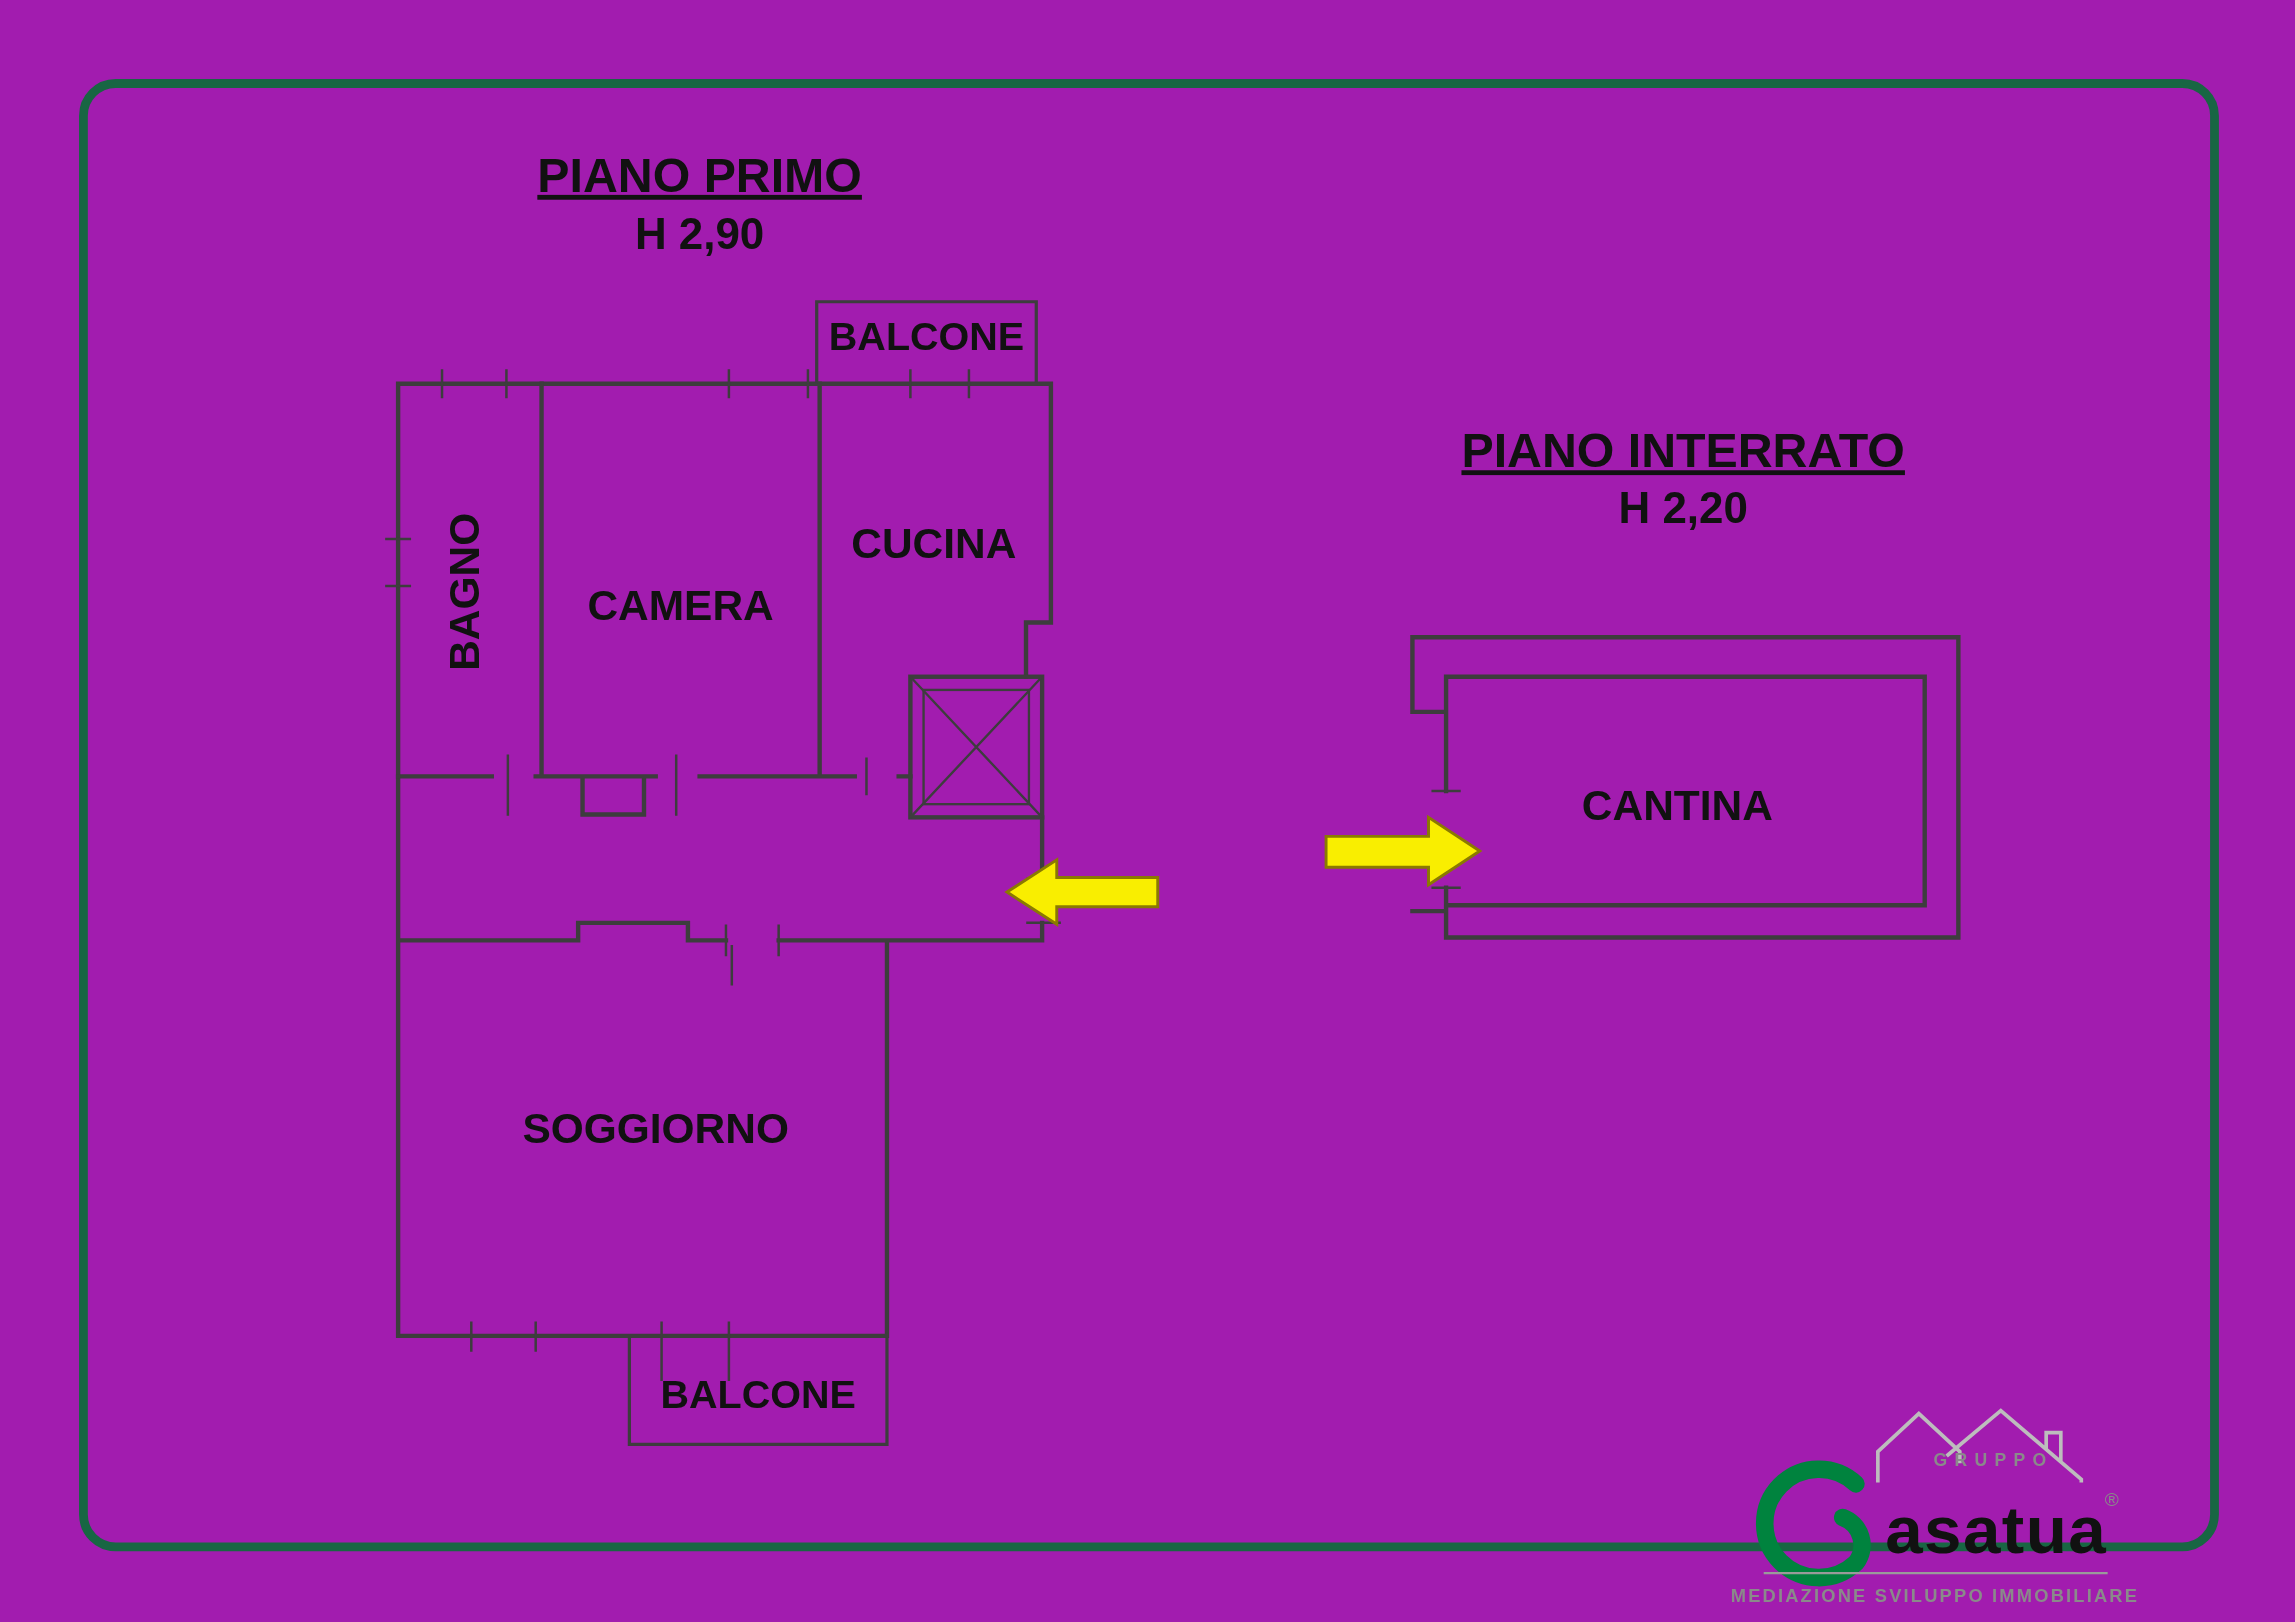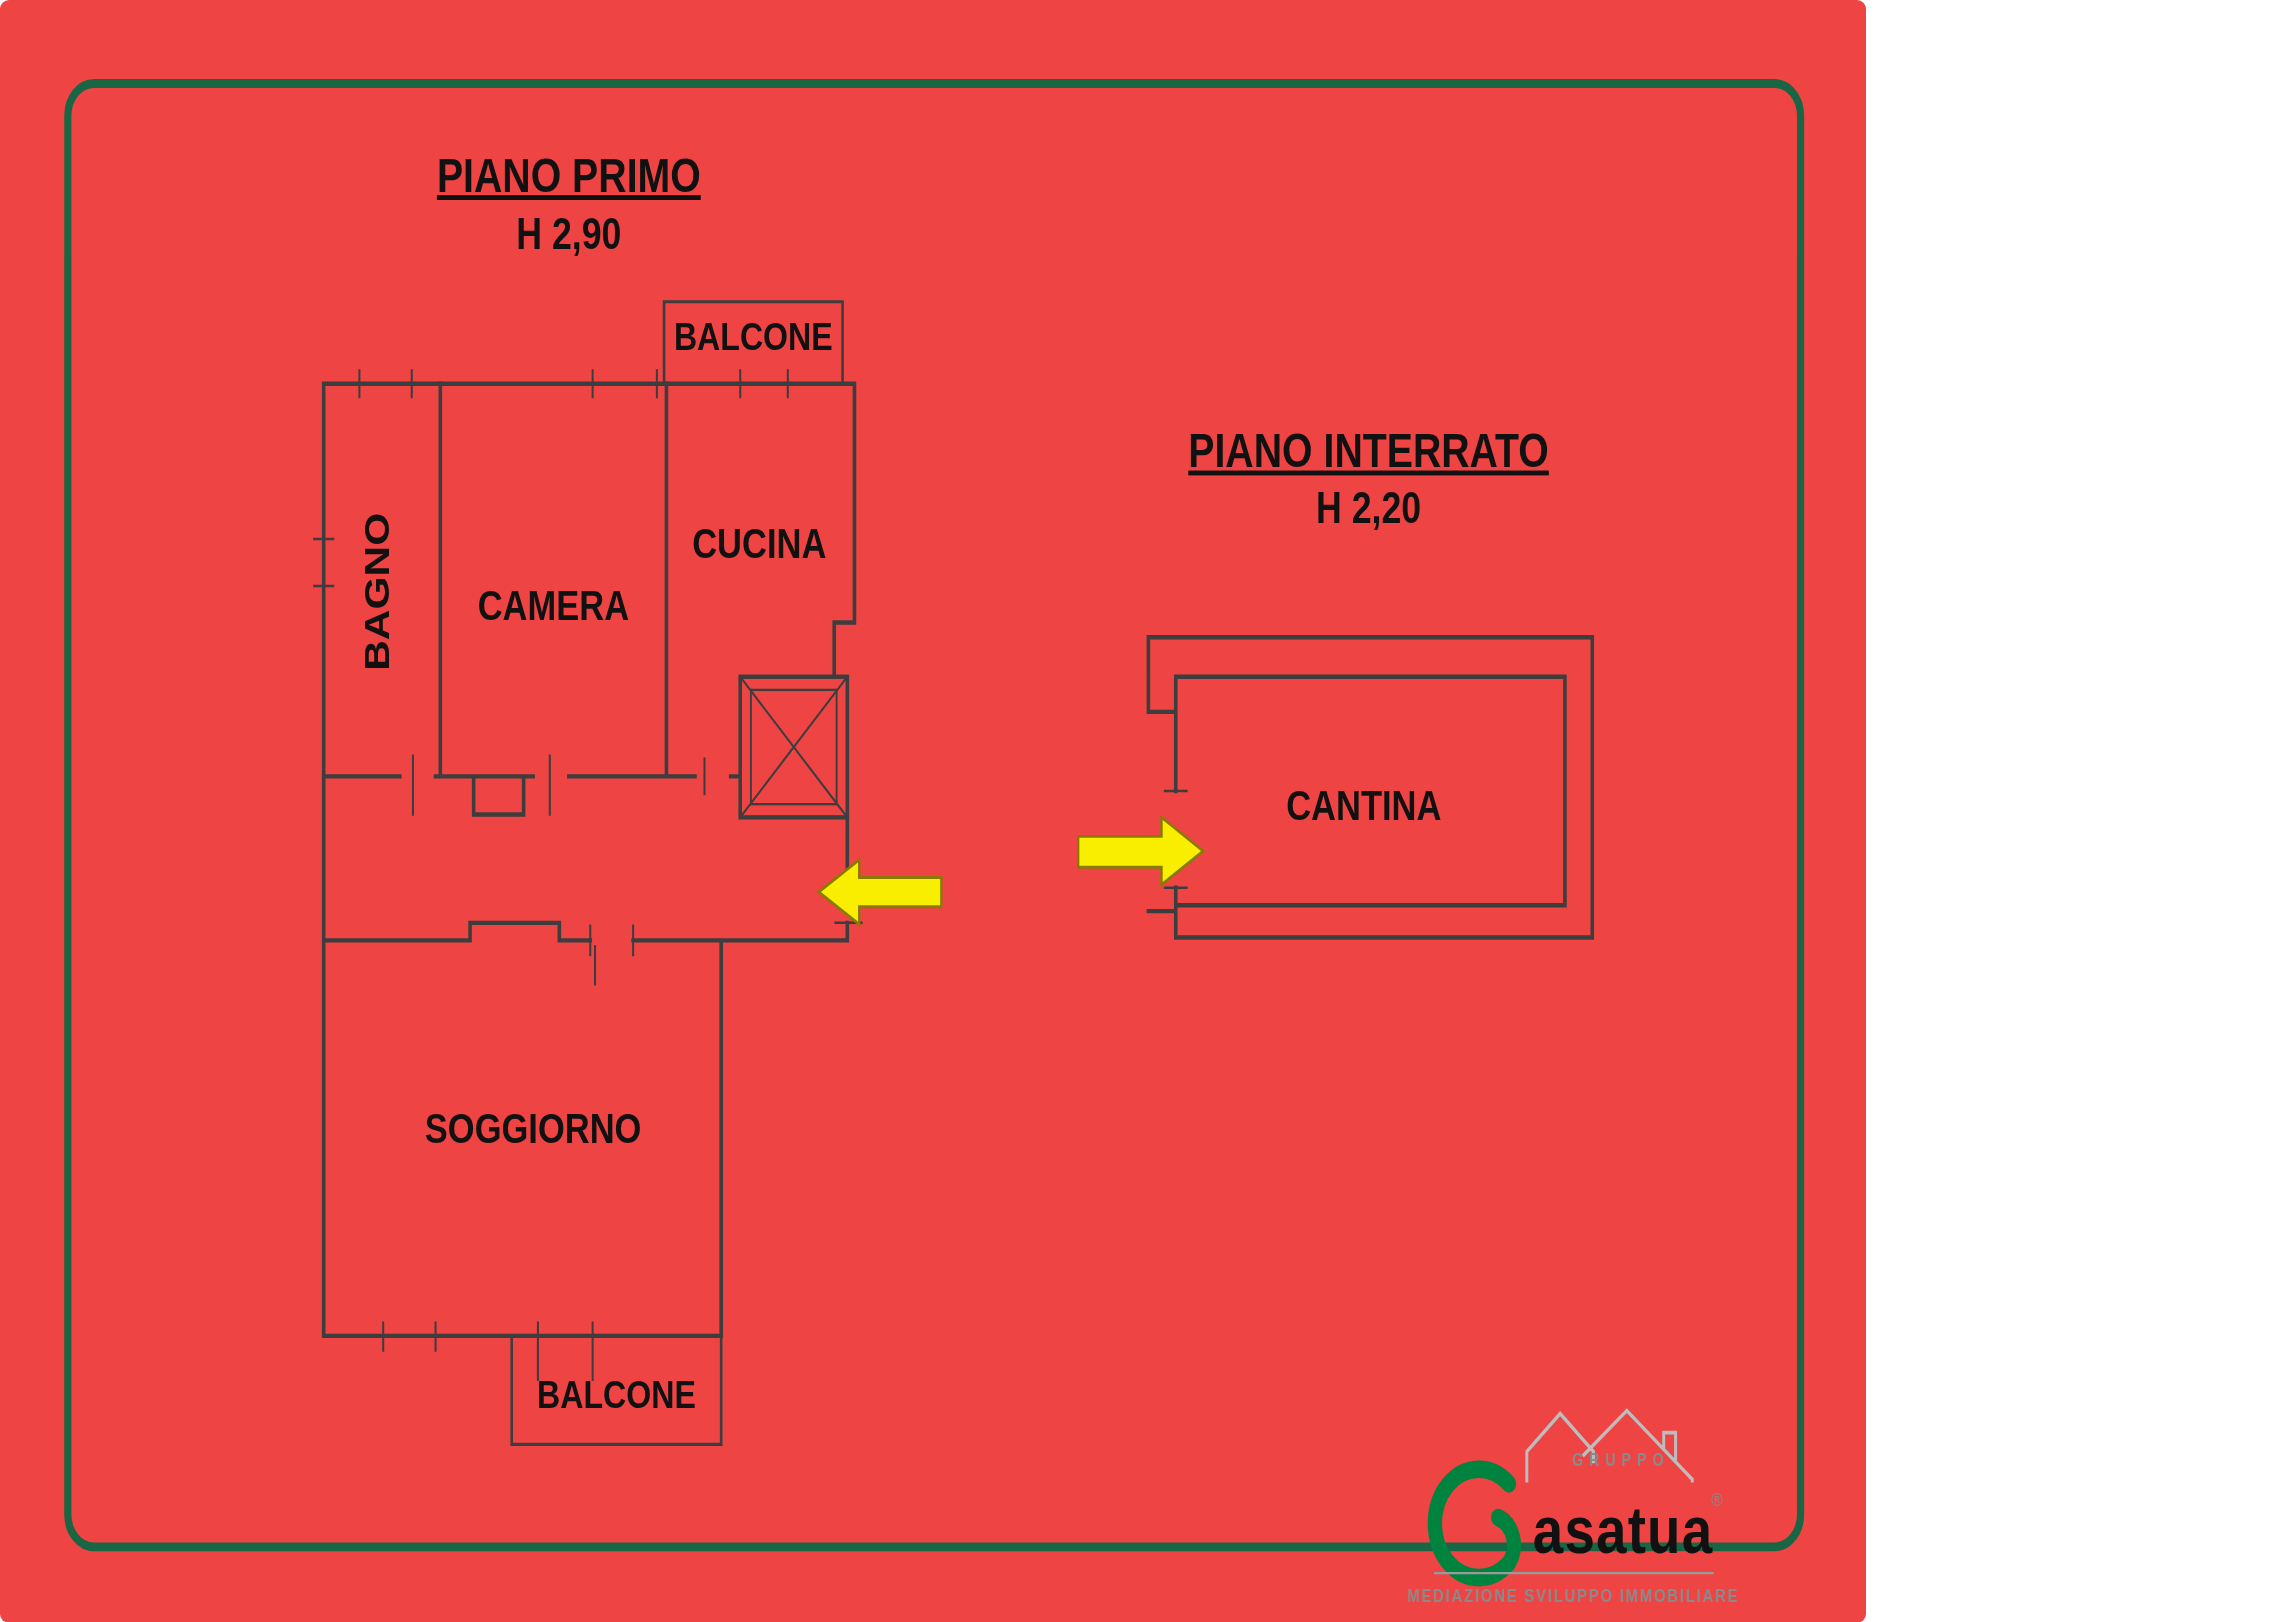--- a/index.html
+++ b/index.html
@@ -10,11 +10,10 @@
   }
   .page {
     position: relative;
-    width: 1866px;
+    width: 2295px;
     height: 1623px;
-    background: #ef4444;
+    background: #a21caf;
     overflow: hidden;
-    border-radius: 9px;
   }
   .page svg {
     position: absolute;

